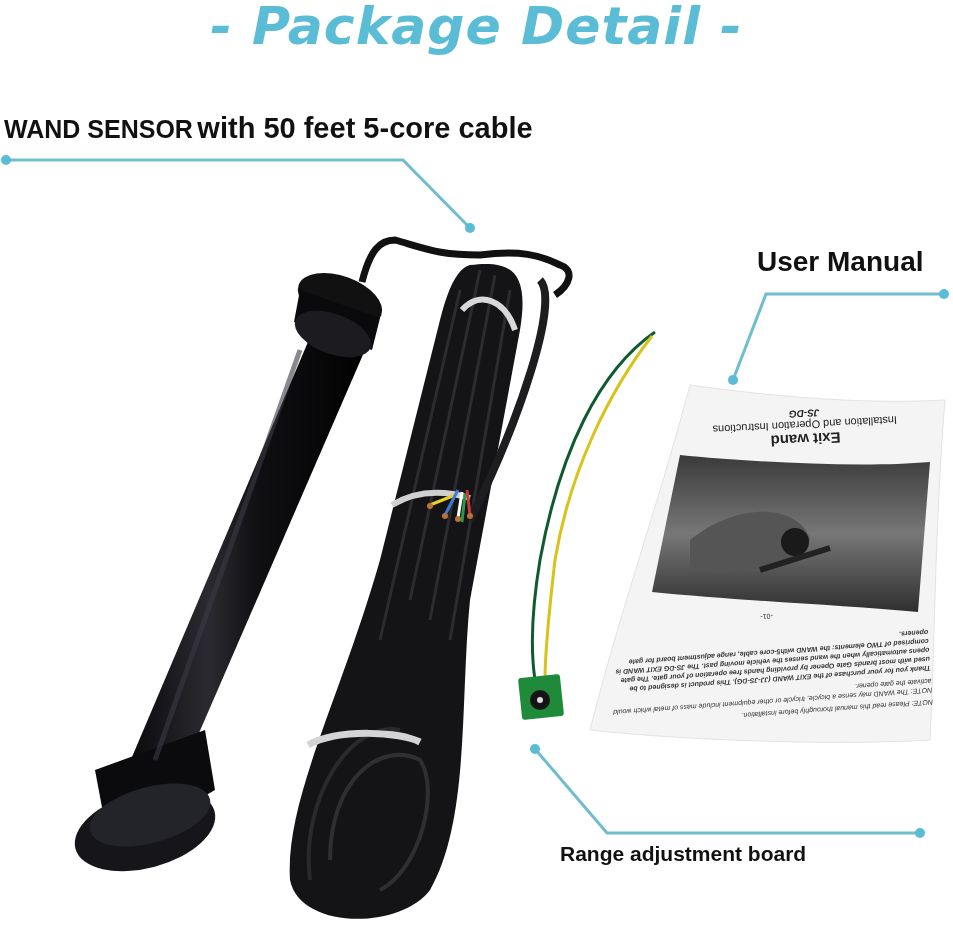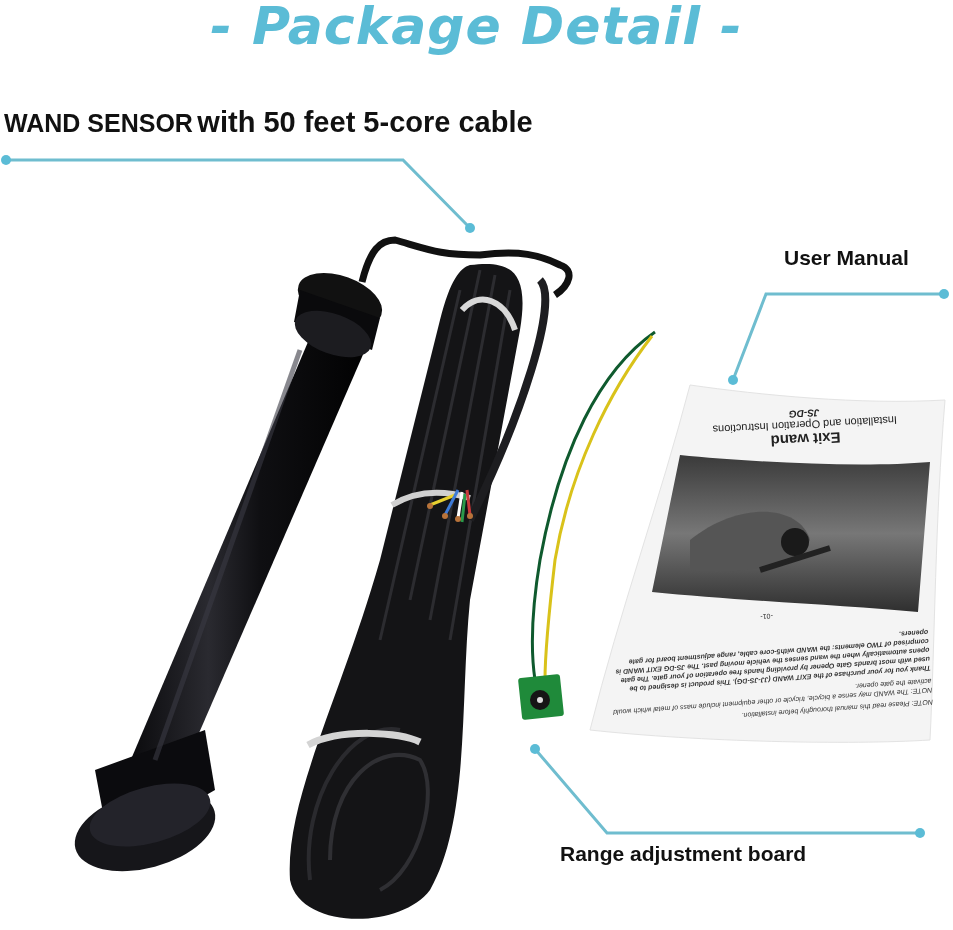--- a/index.html
+++ b/index.html
@@ -23,7 +23,7 @@
 
 <div class="title">- Package Detail -</div>
 
-<div class="label" style="left:4px; top:106px;">
+<div class="label" style="left:4px; top:112px;">
   <span class="light">WAND SENSOR</span>
   <span class="heavy">with 50 feet 5-core cable</span>
 </div>

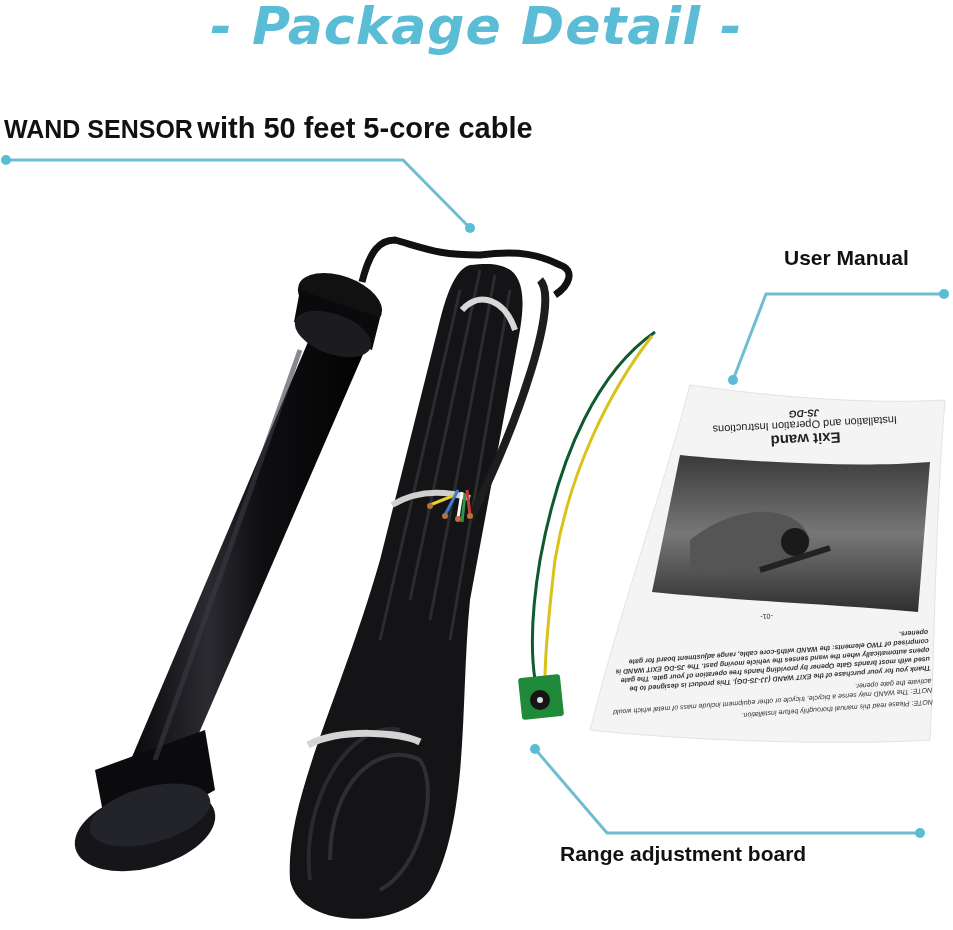--- a/index.html
+++ b/index.html
@@ -28,7 +28,7 @@
   <span class="heavy">with 50 feet 5-core cable</span>
 </div>
 
-<div class="label" style="left:784px; top:246px; font-size:21px;">User Manual</div>
+<div class="label" style="left:757px; top:246px; font-size:28px;">User Manual</div>
 
 <div class="label" style="left:560px; top:842px; font-size:21px;">Range adjustment board</div>
 

